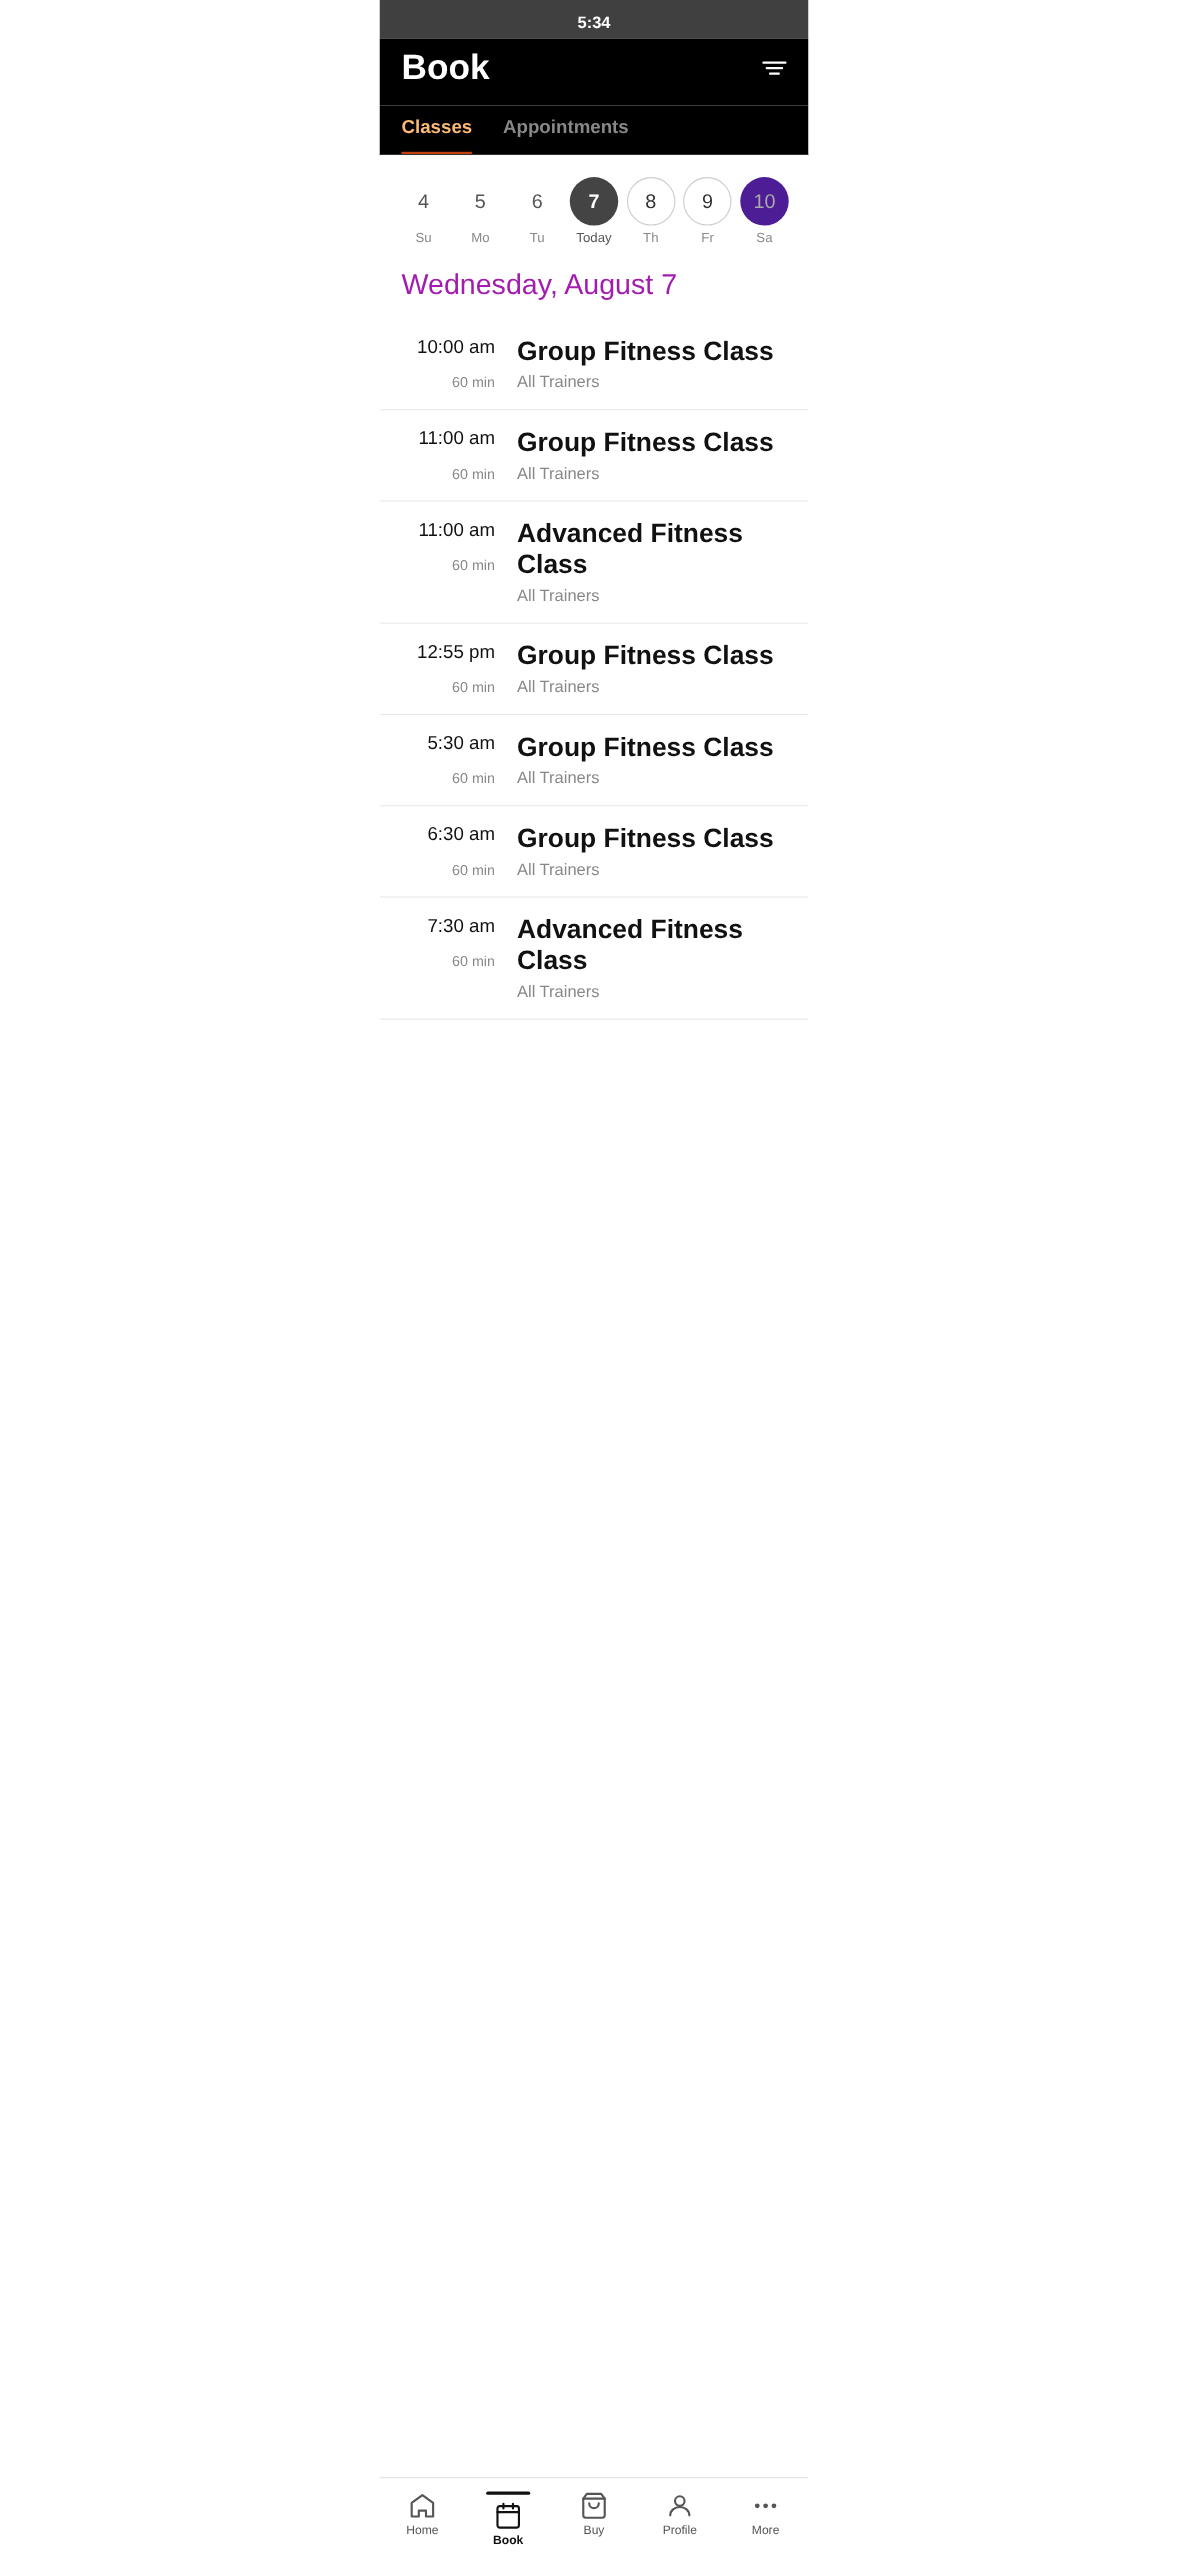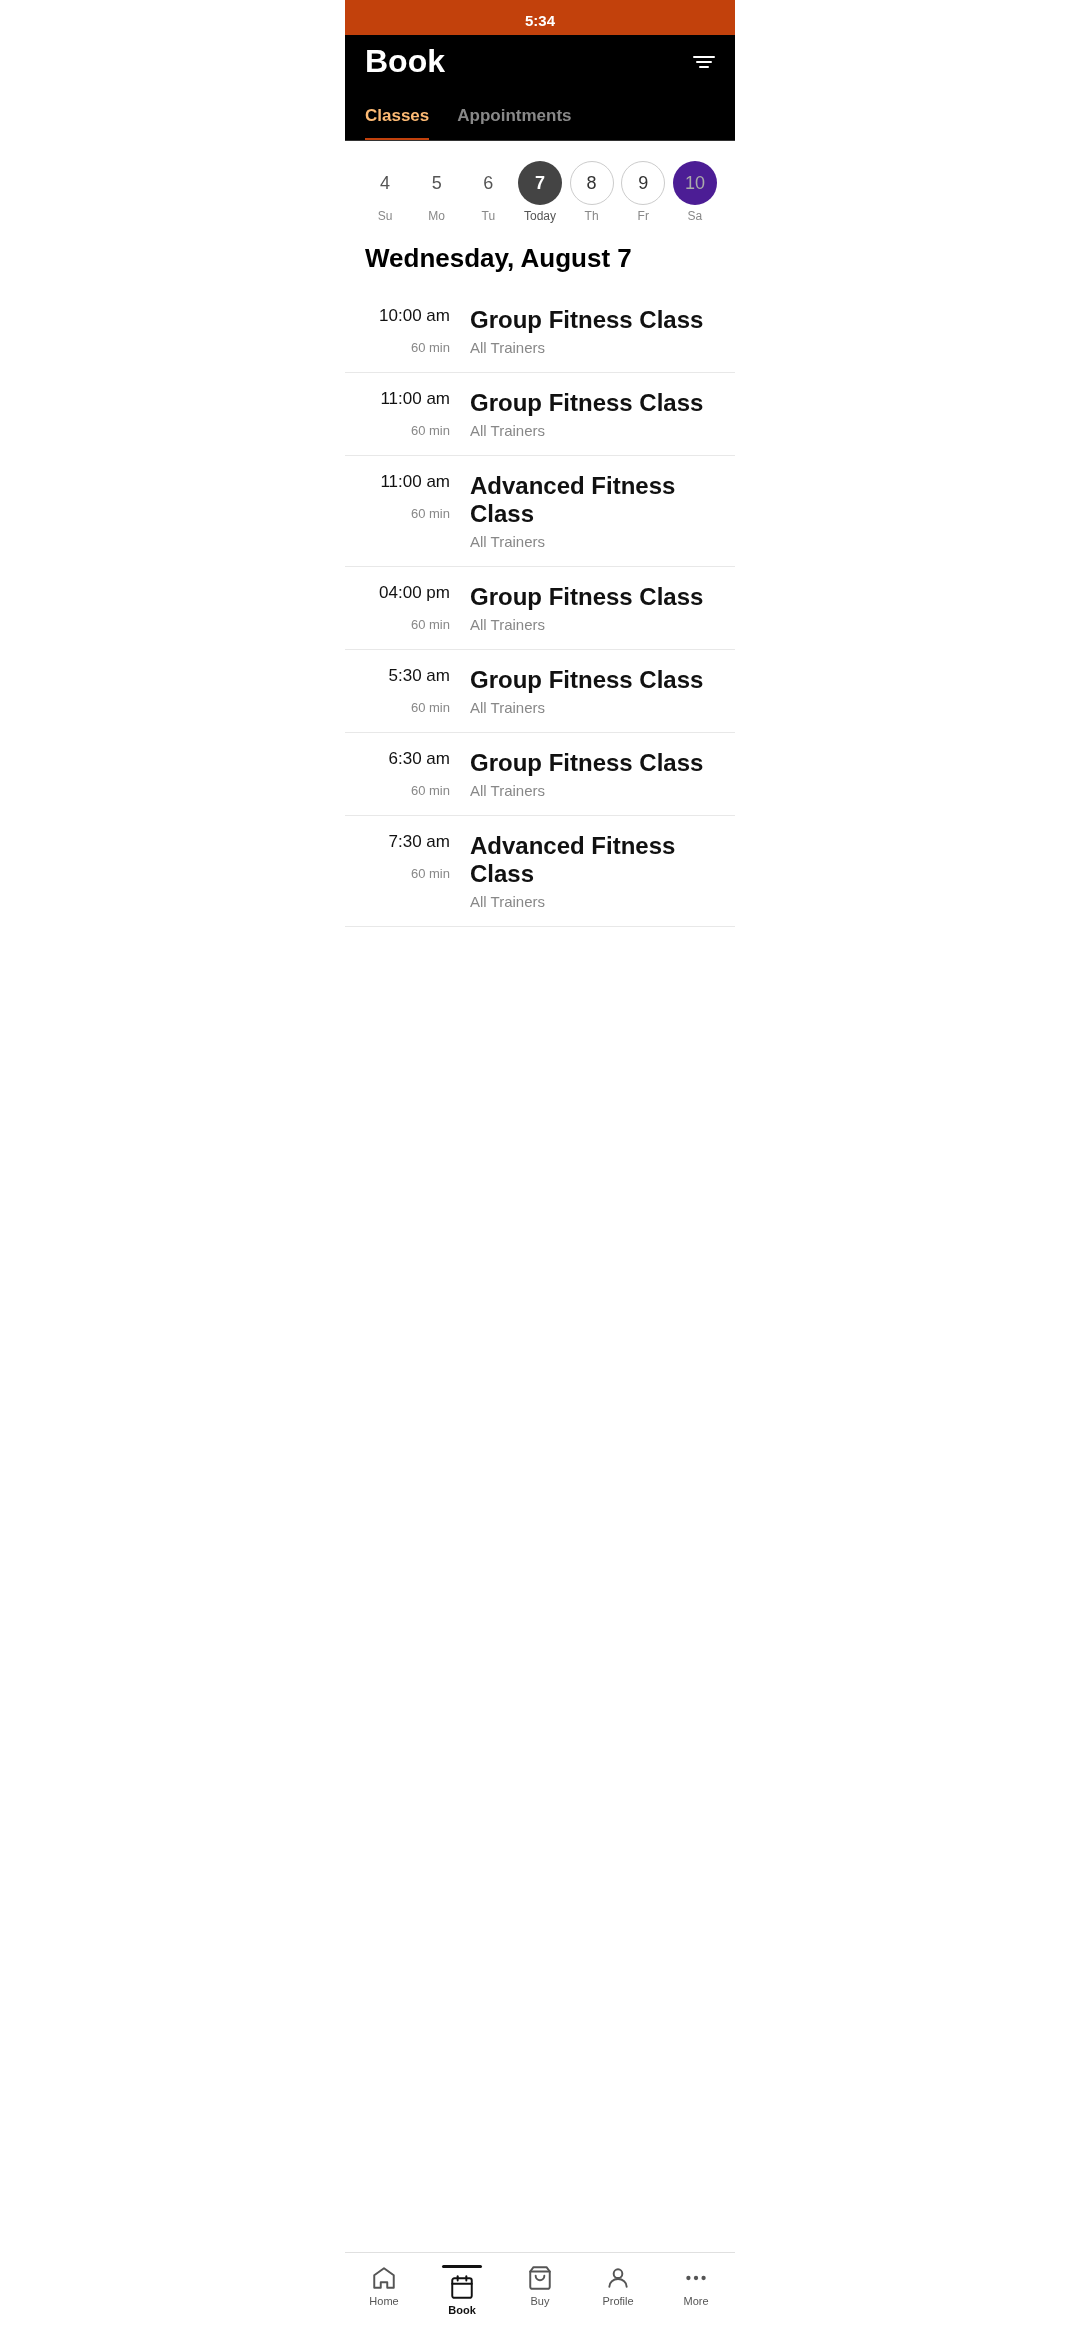--- a/index.html
+++ b/index.html
@@ -24,7 +24,7 @@
 
     
     .status-bar {
-      background: #c2410c;
+      background: #404040;
       color: #fff;
       padding: 12px 20px 6px;
       font-size: 15px;

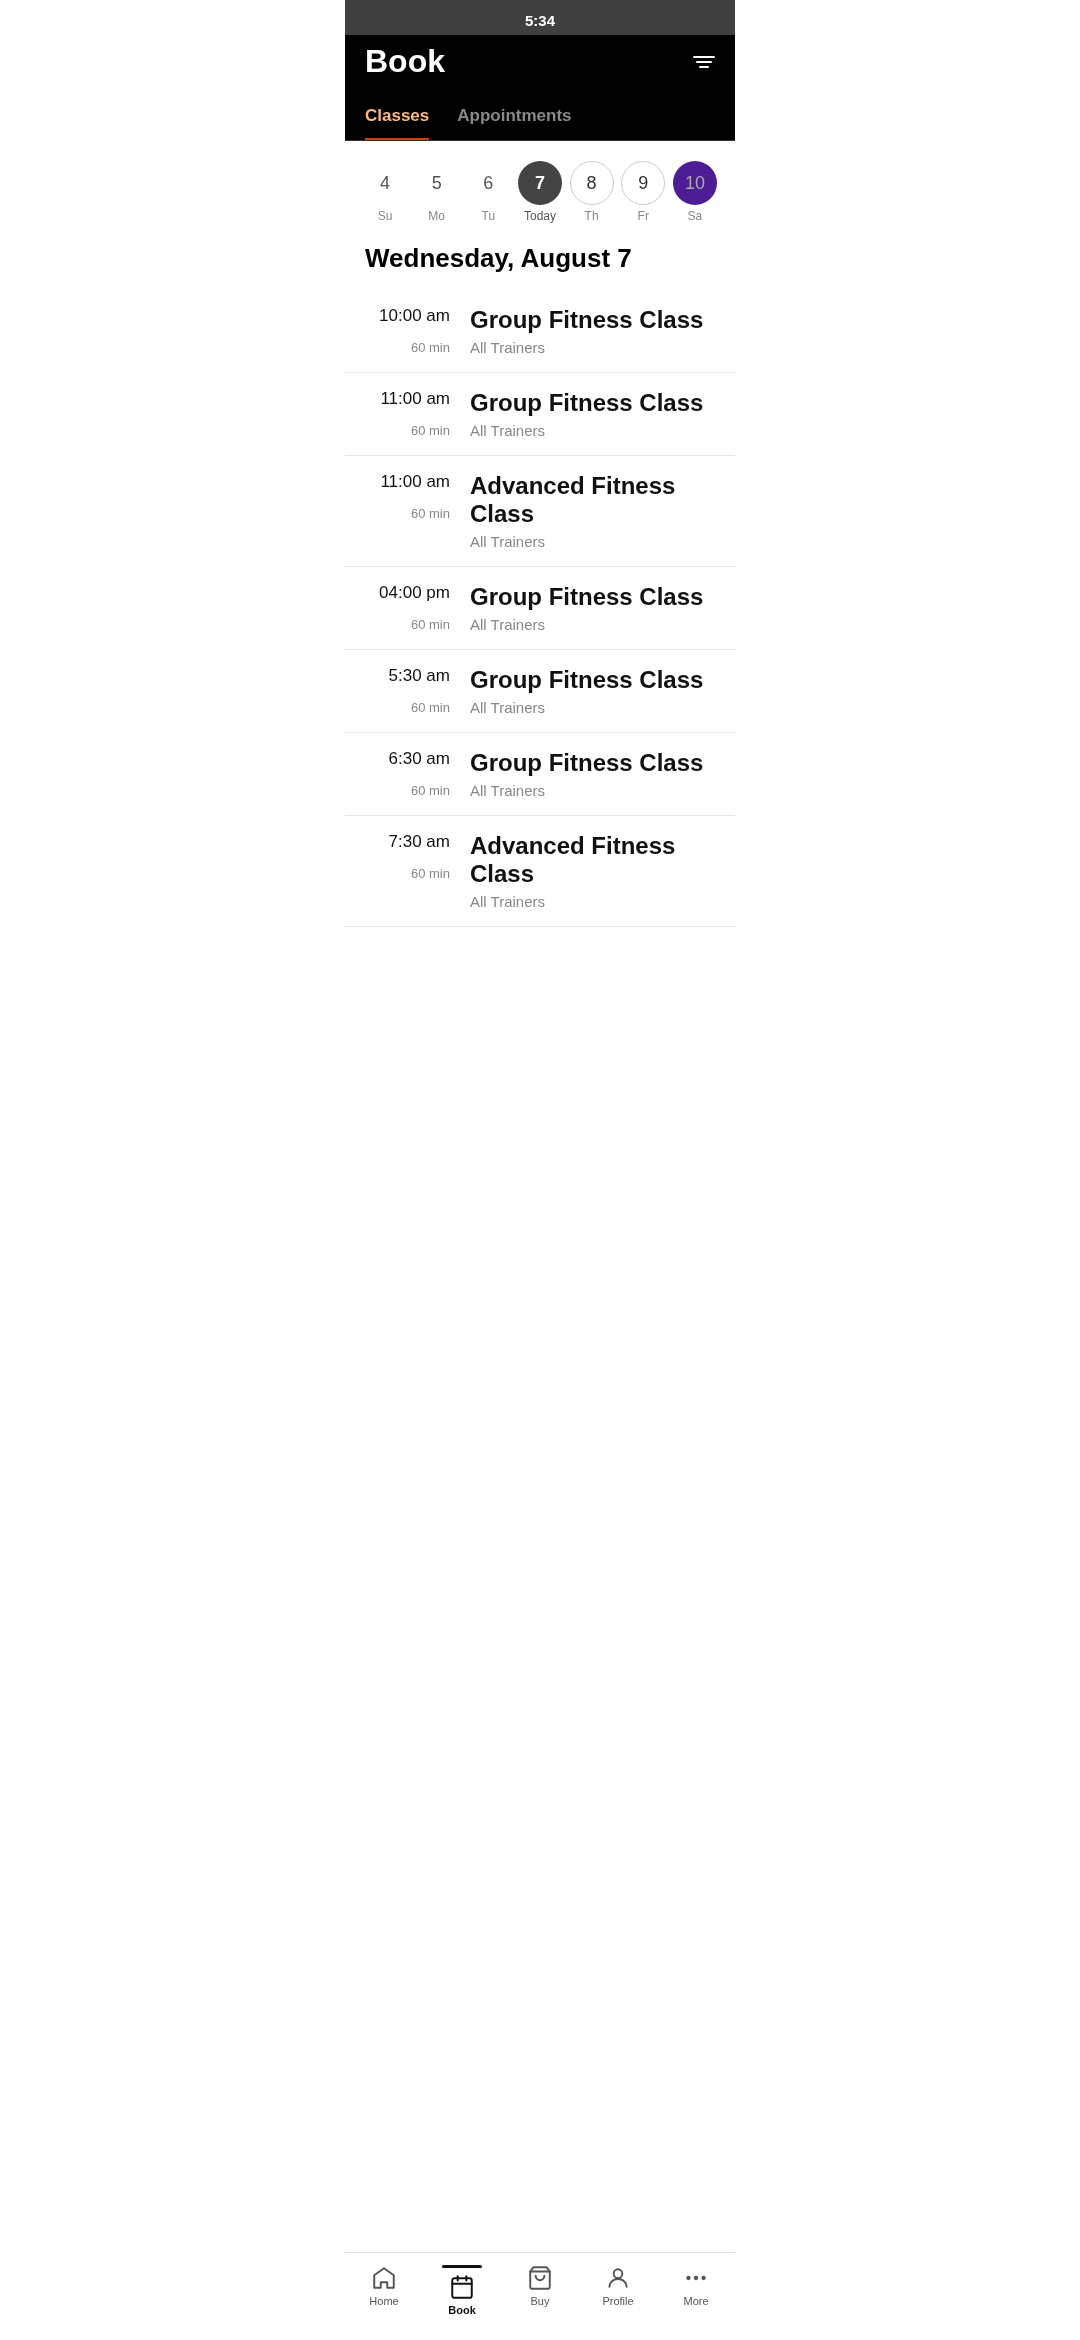--- a/index.html
+++ b/index.html
@@ -154,8 +154,8 @@
     .date-heading {
       padding: 10px 20px 16px;
       font-size: 26px;
-      font-weight: 700;
-      color: #000000;
+      font-weight: 400;
+      color: #a21caf;
     }
 
     

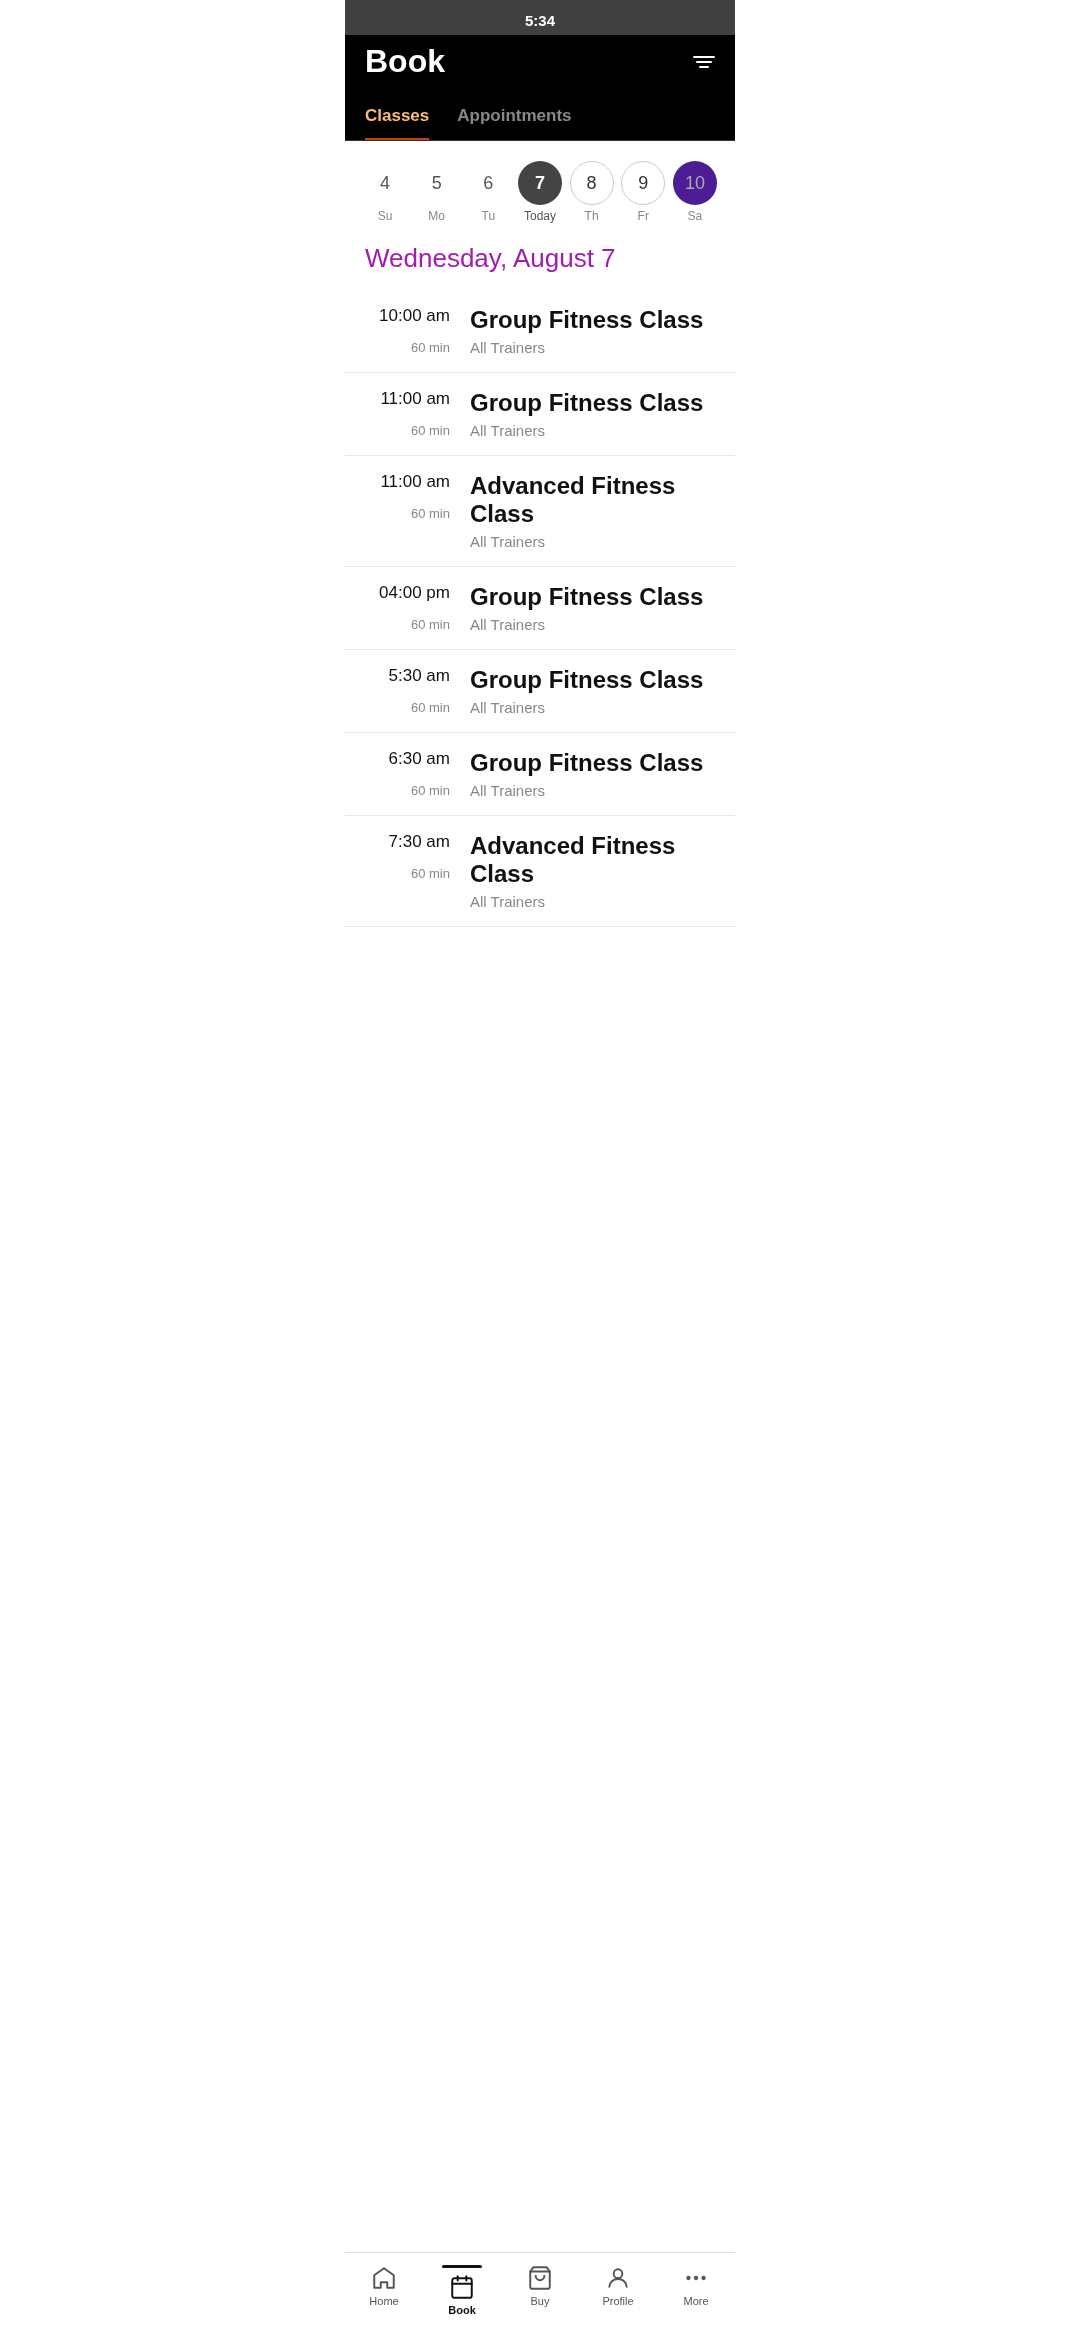--- a/index.html
+++ b/index.html
@@ -350,7 +350,7 @@
     </div>
     <div class="class-item">
       <div class="class-time">
-        <div class="class-time-main">04:00 pm</div>
+        <div class="class-time-main">12:55 pm</div>
         <div class="class-time-duration">60 min</div>
       </div>
       <div class="class-info">

